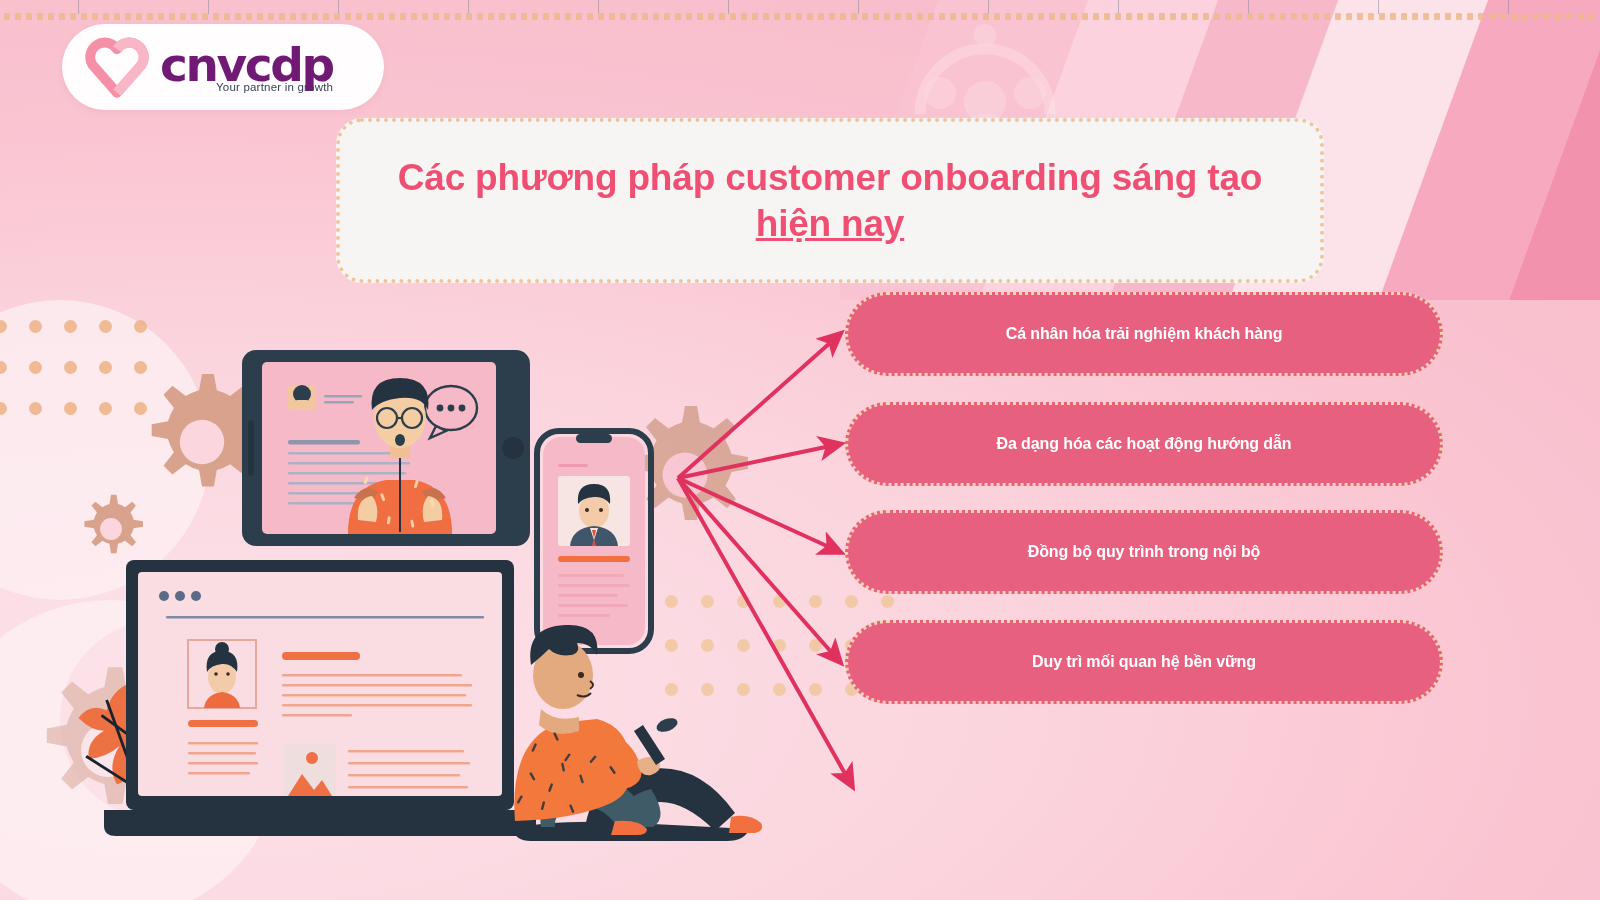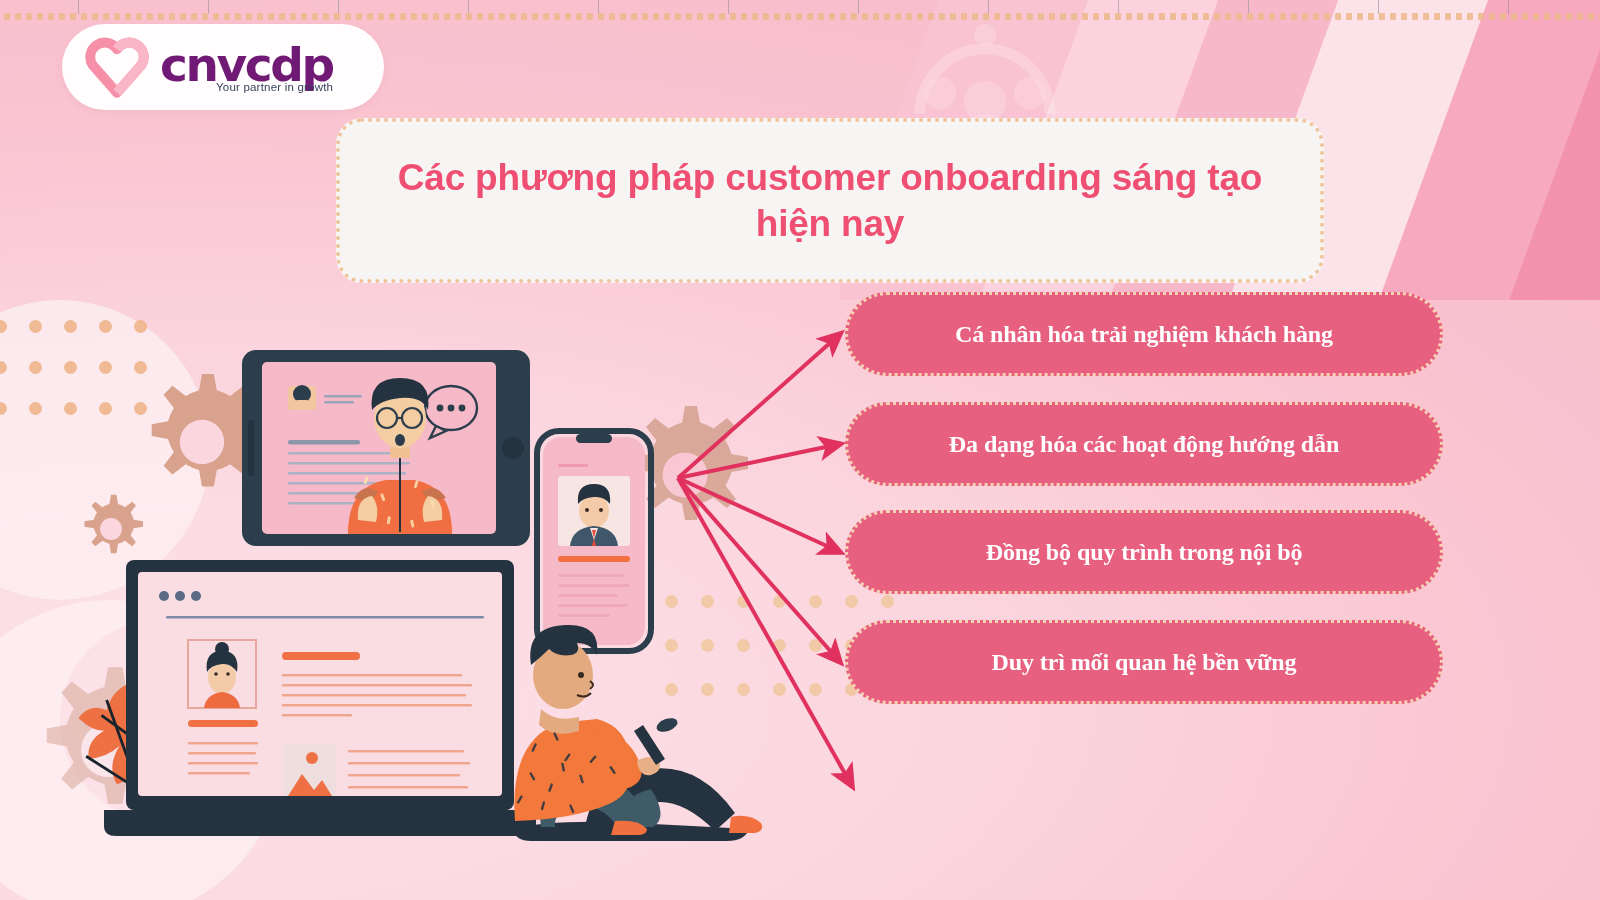--- a/index.html
+++ b/index.html
@@ -357,7 +357,7 @@
   <div class="title-box">
     <div class="title-text">
       <span style="display: block;">Các phương pháp customer onboarding sáng tạo</span>
-      <span style="display: block;">hiện nay</span>
+      <span style="display: block; text-decoration: underline;">hiện nay</span>
     </div>
   </div>
 

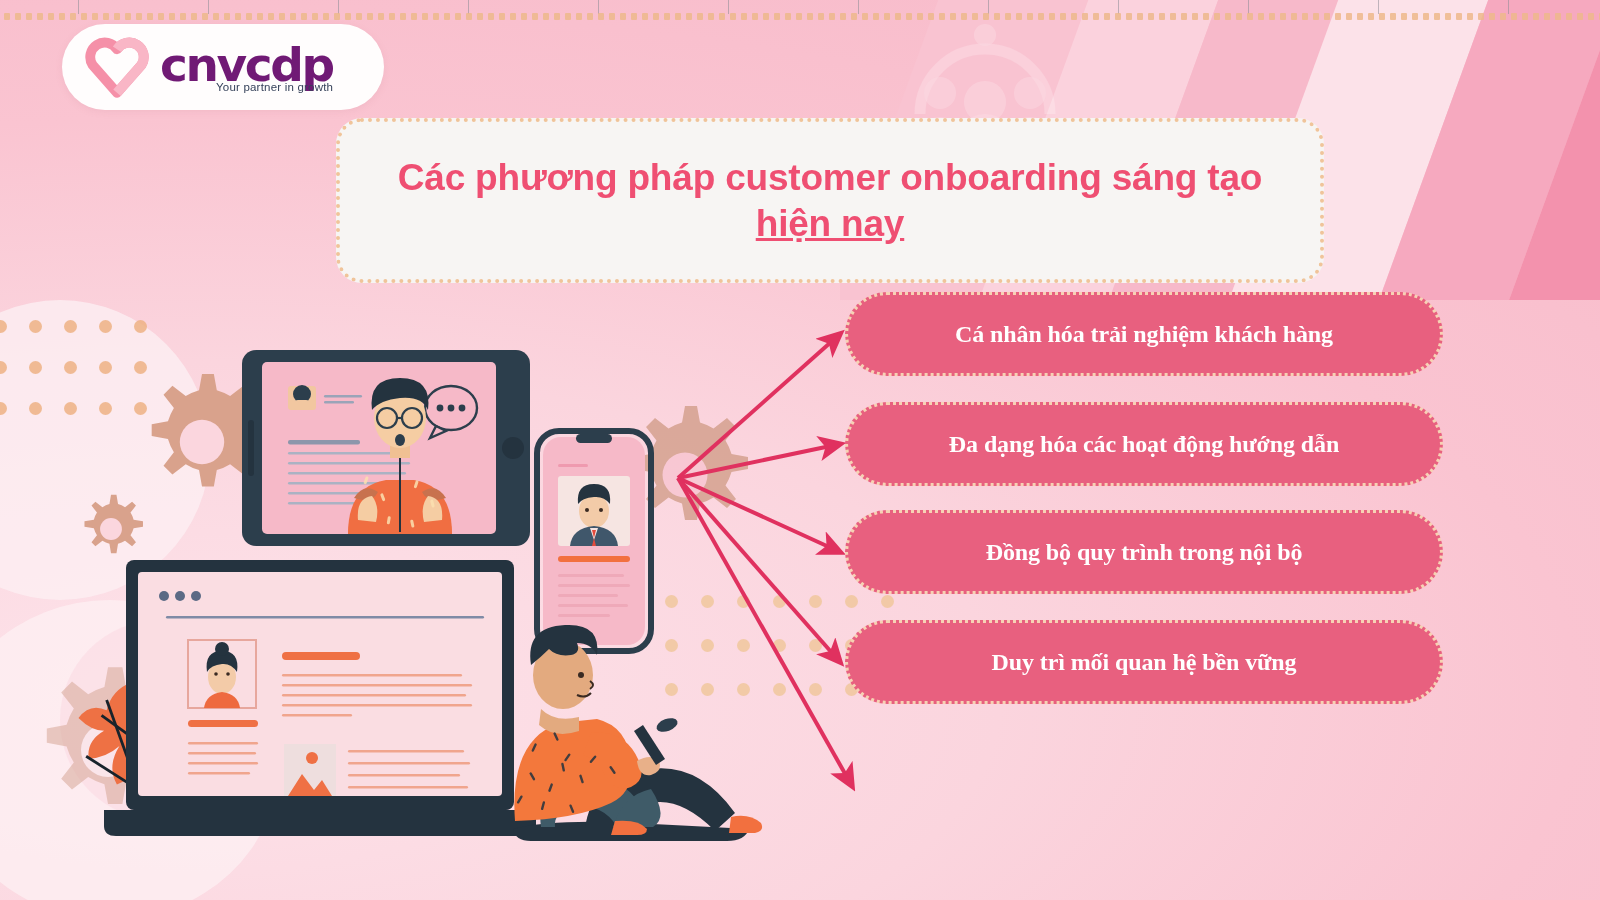--- a/index.html
+++ b/index.html
@@ -64,9 +64,9 @@
     display:flex;align-items:center;justify-content:center;box-sizing:border-box;
   }
   .pill-text{
-    color:#ffffff;font-size:24px;font-weight:700;text-align:center;
+    color:#ffffff;font-size:16px;font-weight:700;text-align:center;
     letter-spacing:-.1px;padding:0 30px;
-    font-family:Liberation Serif, serif;
+    font-family:Liberation Sans, sans-serif;
   }
 
   

